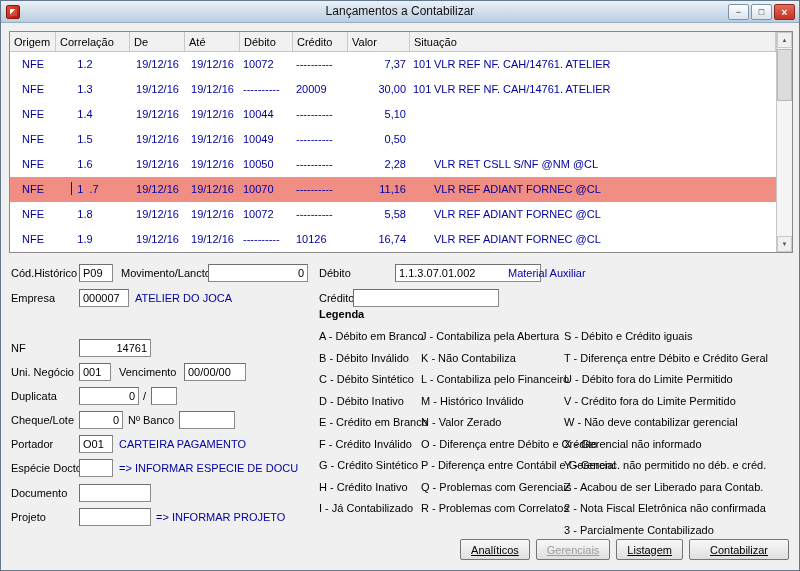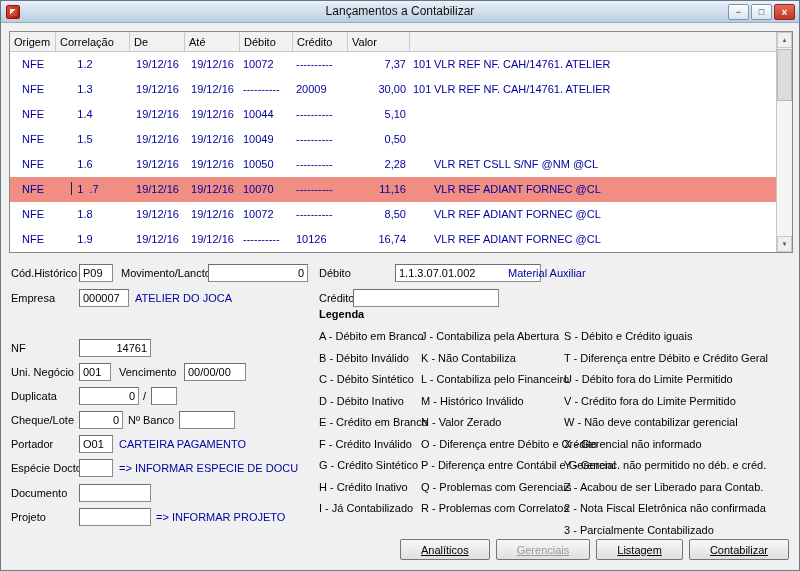--- a/index.html
+++ b/index.html
@@ -92,6 +92,7 @@
         <div class="hcell c4">Débito</div>
         <div class="hcell c5">Crédito</div>
         <div class="hcell c6">Valor</div>
+        <div class="hcell c8">Situação</div>
       </div>
     <div class="gbody">
         <div class="trow">

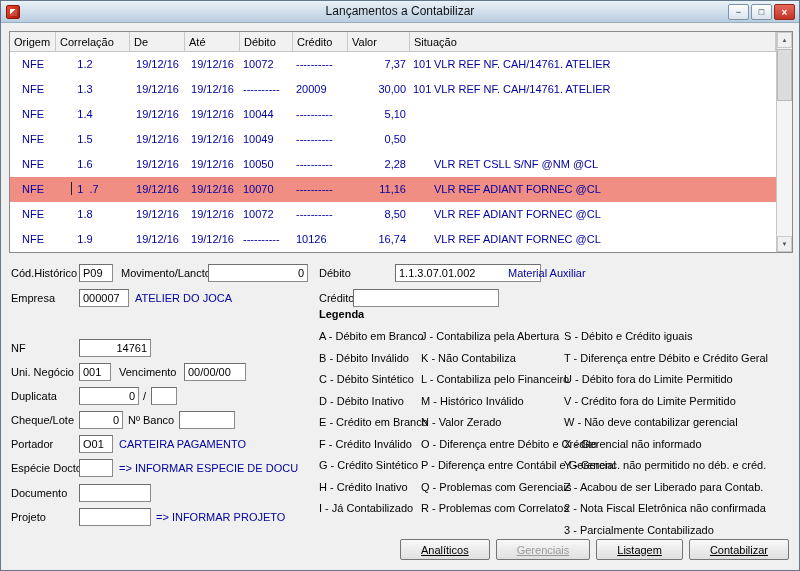--- a/index.html
+++ b/index.html
@@ -168,7 +168,7 @@
           <div class="tcell c3">19/12/16</div>
           <div class="tcell c4">10072</div>
           <div class="tcell c5">----------</div>
-          <div class="tcell c6">8,50</div>
+          <div class="tcell c6">5,58</div>
           <div class="tcell c7"><div class="hnum"></div><div class="htxt">VLR REF ADIANT FORNEC @CL</div></div>
           <div class="tcell c8"></div>
         </div>

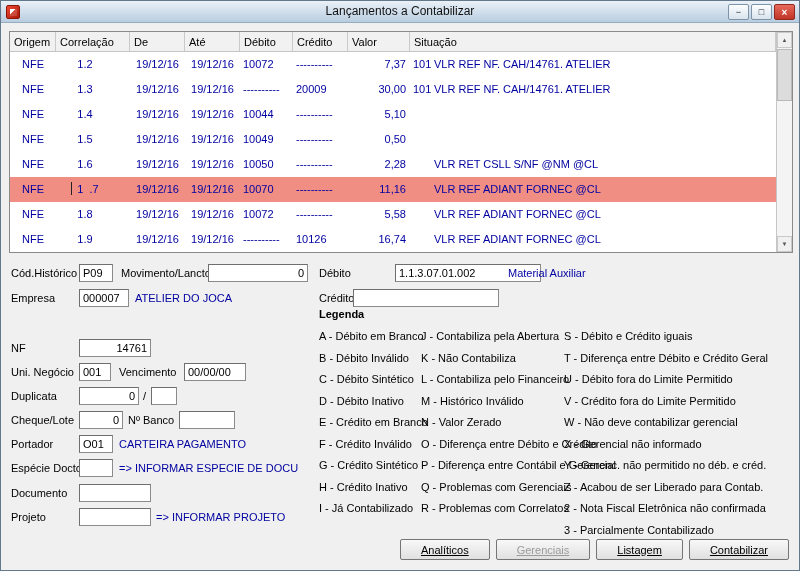--- a/index.html
+++ b/index.html
@@ -58,7 +58,7 @@
 
   
   .button-row{position:absolute;right:10px;top:538px;display:flex;gap:6px}
-  .abtn{height:21px;min-width:66px;padding:0 20px;display:flex;align-items:center;justify-content:center;border:1px solid #757575;border-radius:2px;background:linear-gradient(#f8f8f8,#e0e0e0);color:#000;text-decoration:underline;cursor:pointer;white-space:nowrap}
+  .abtn{height:21px;min-width:66px;padding:0 10px;display:flex;align-items:center;justify-content:center;border:1px solid #757575;border-radius:2px;background:linear-gradient(#f8f8f8,#e0e0e0);color:#000;text-decoration:underline;cursor:pointer;white-space:nowrap}
   .abtn.dis{color:#9b9b9b;cursor:default}
   .abtn:last-child{min-width:100px}
 </style>

